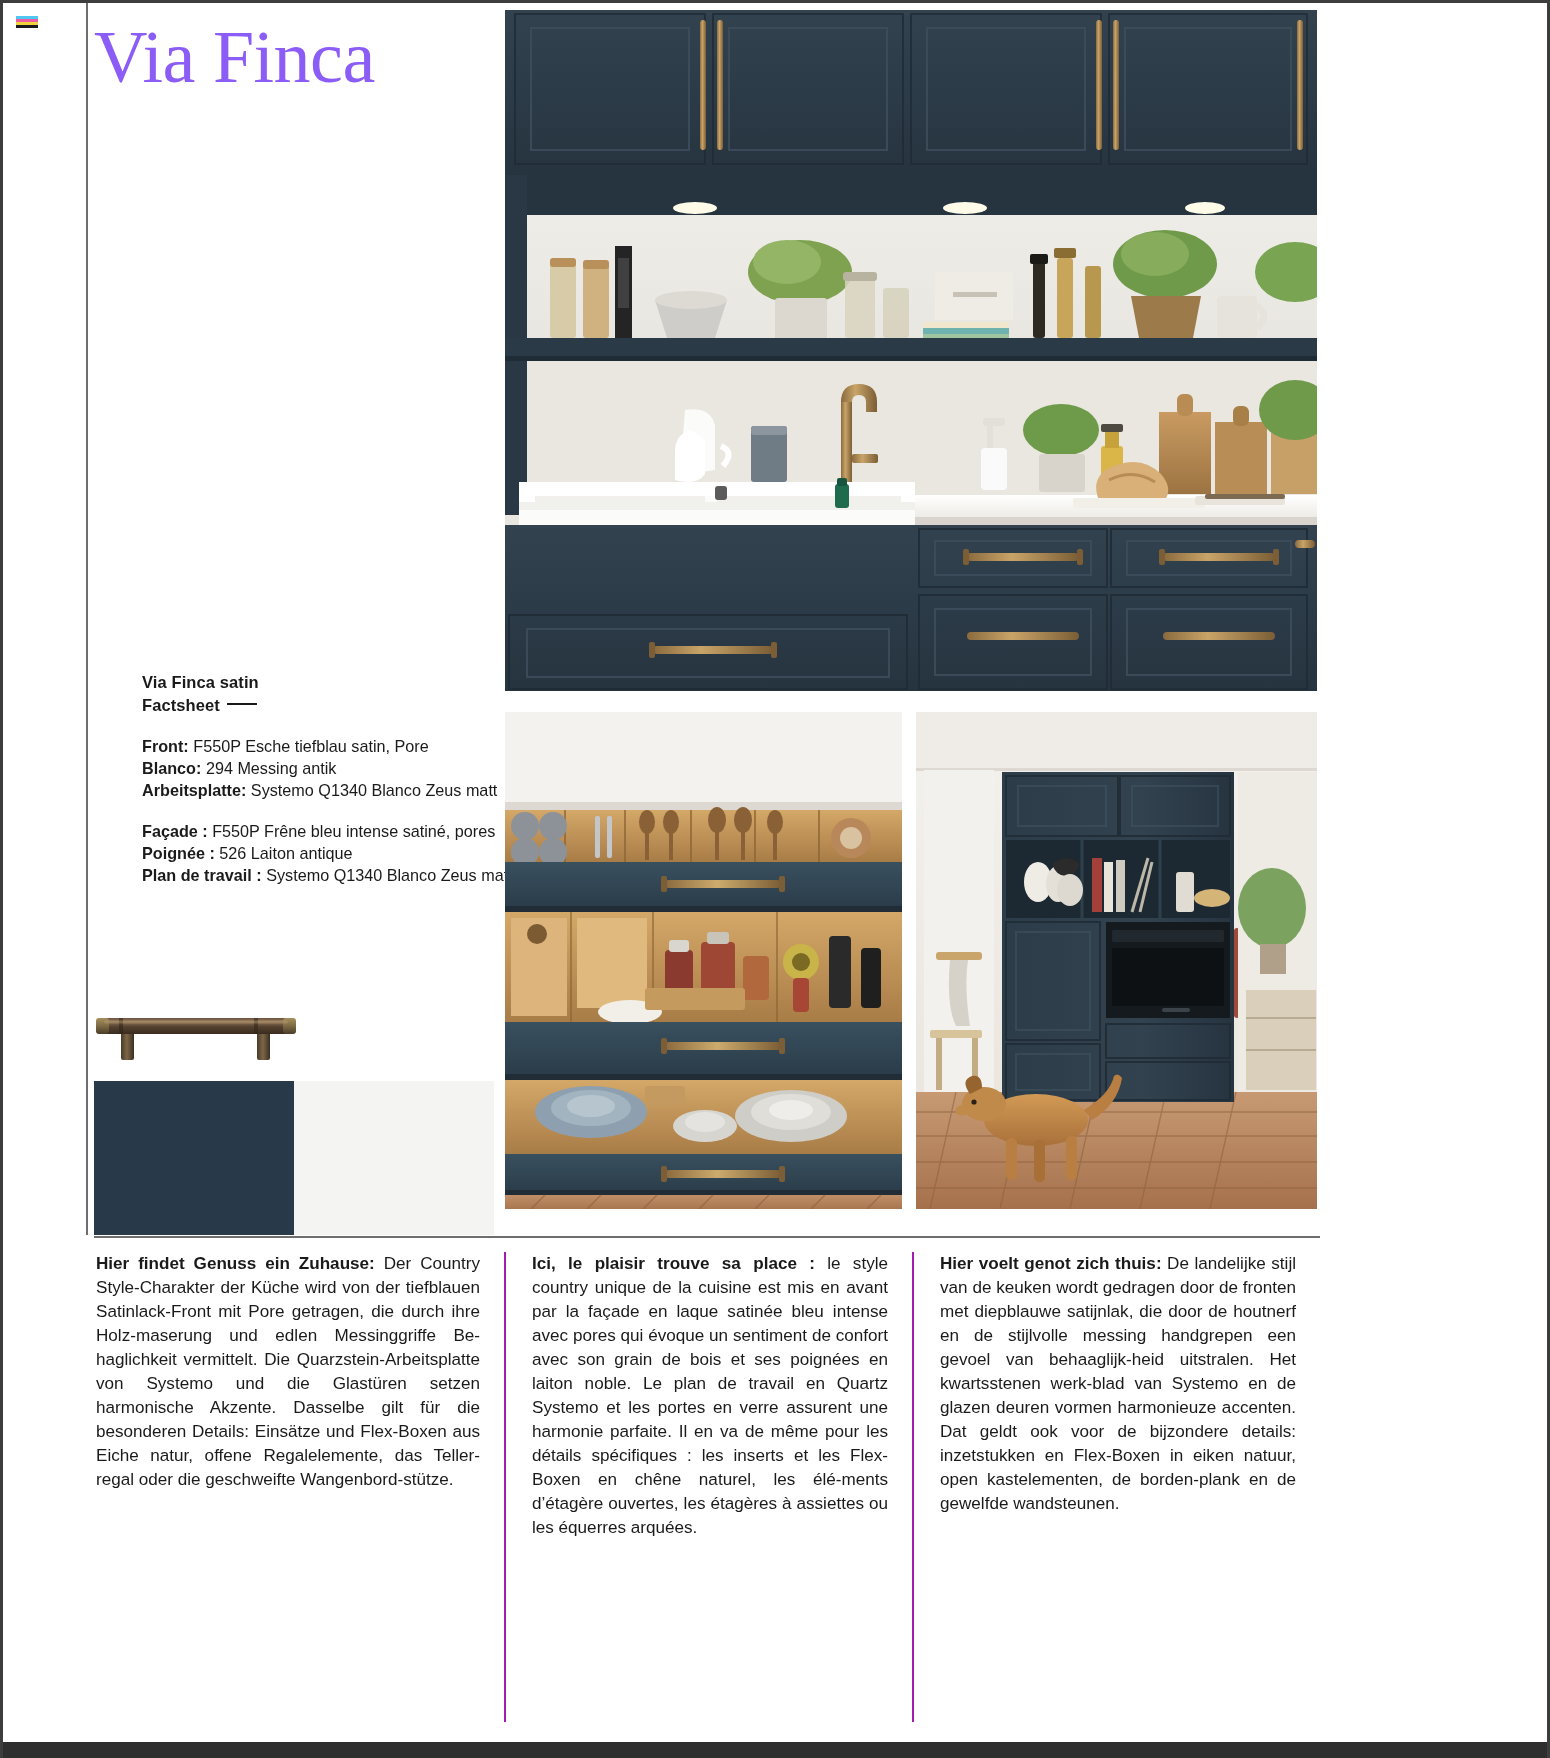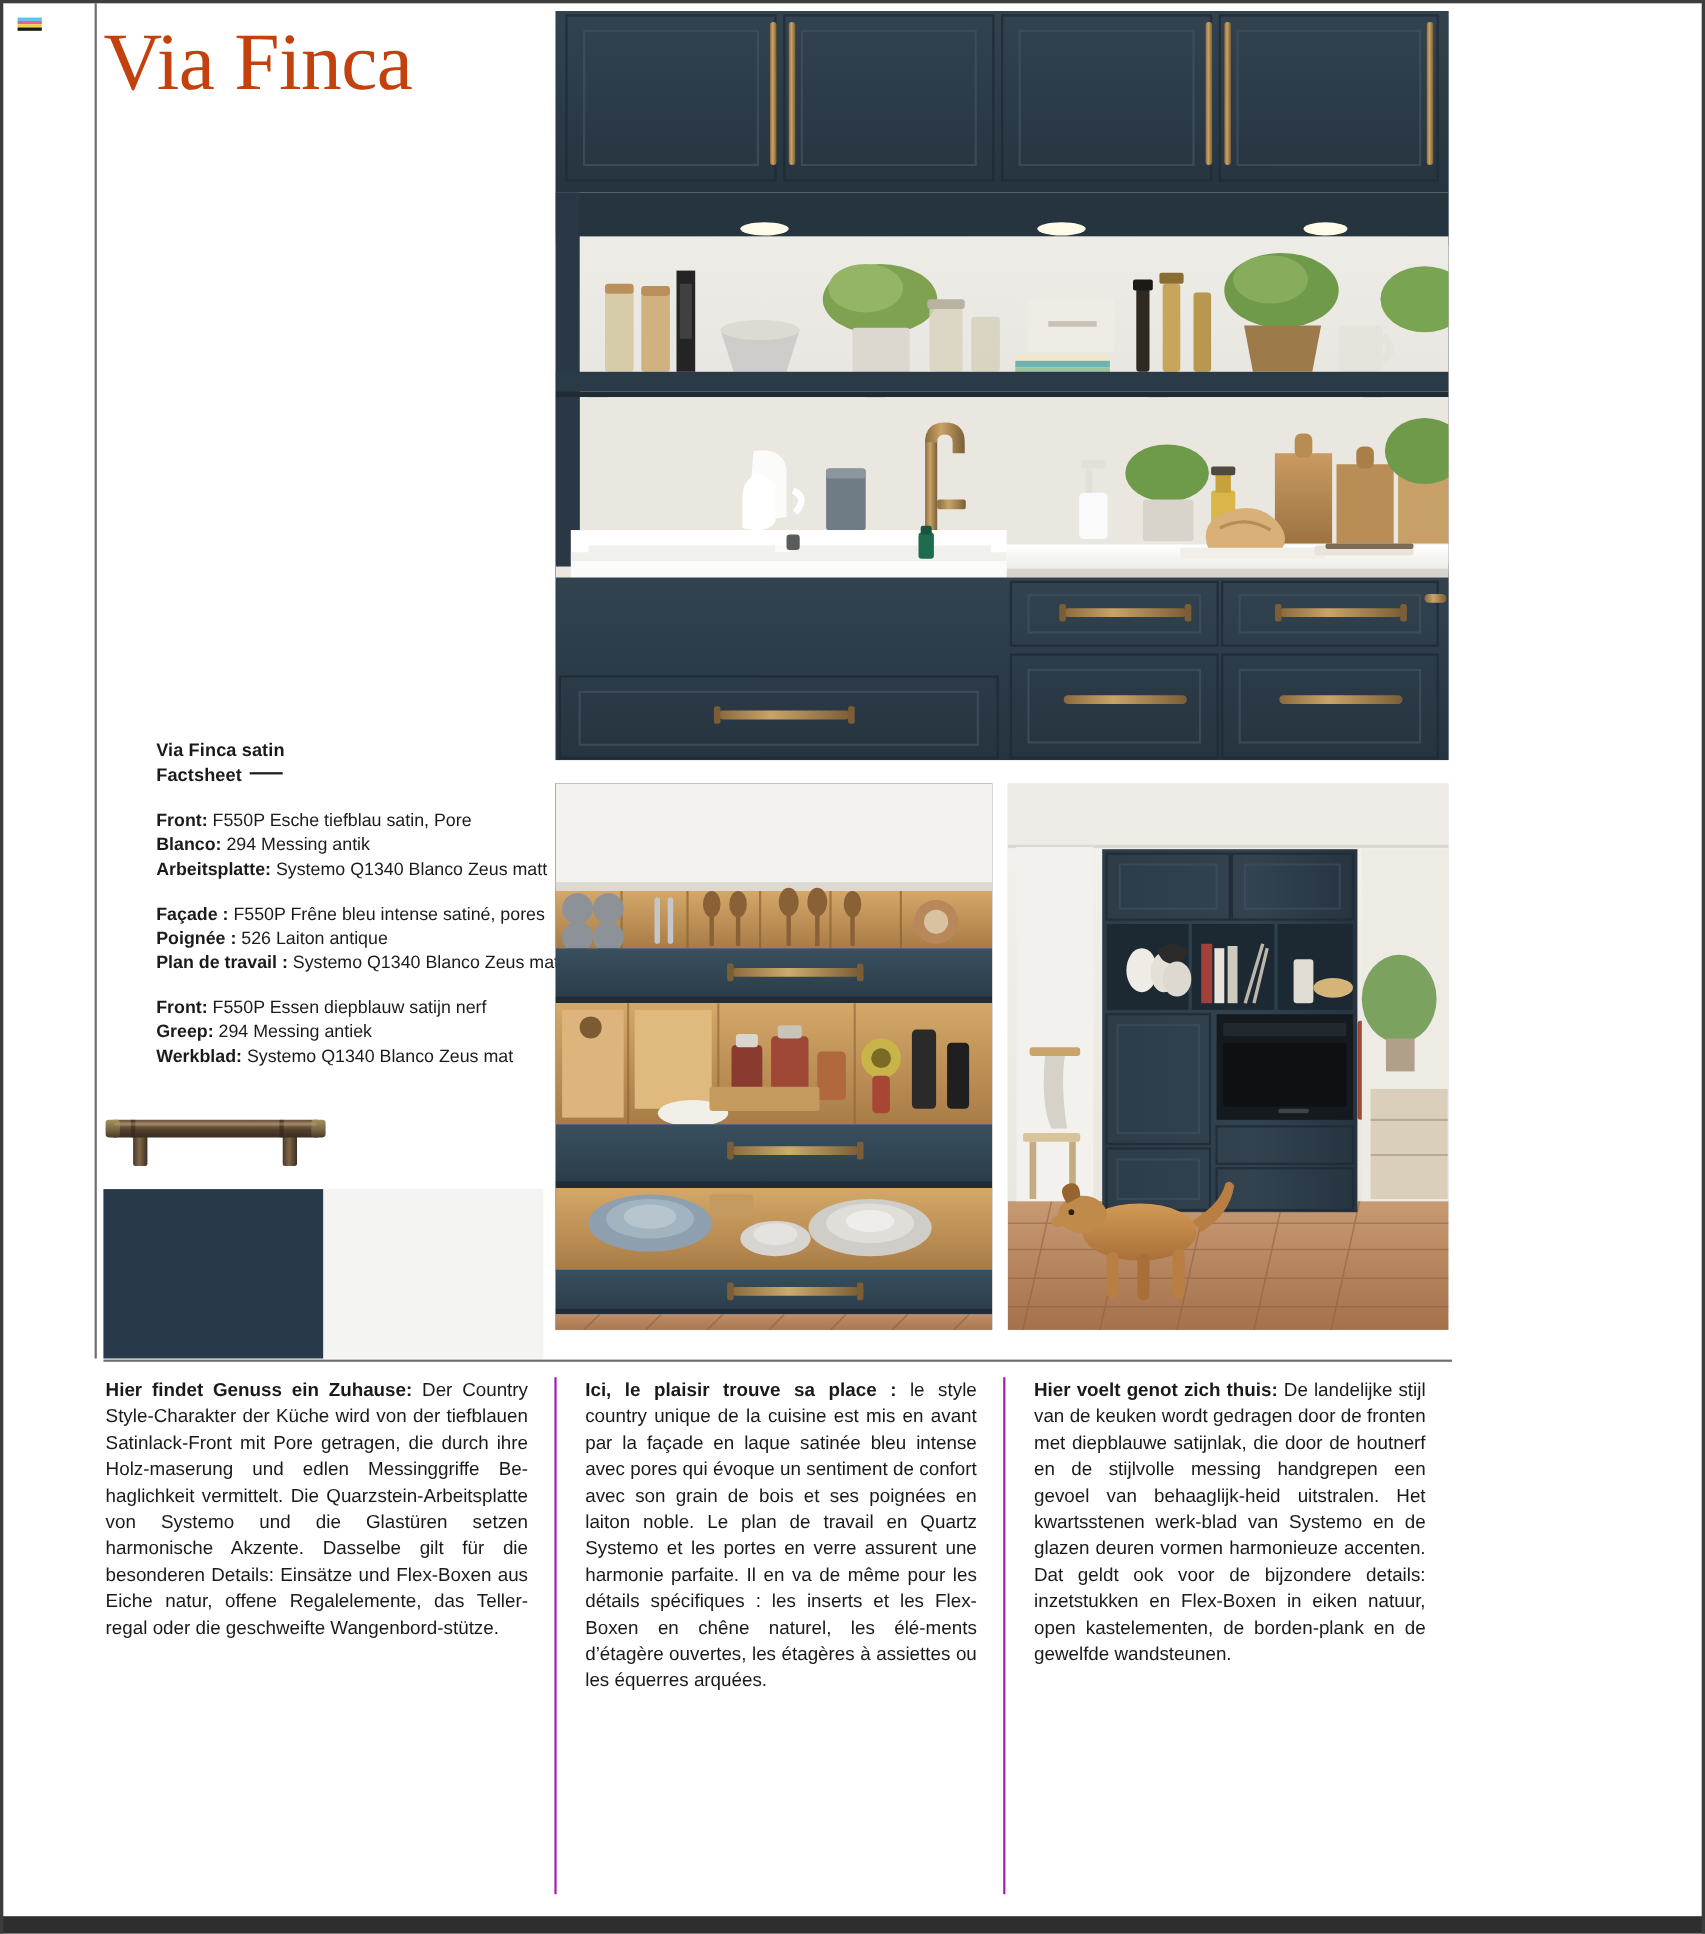--- a/index.html
+++ b/index.html
@@ -43,7 +43,7 @@
     font-size:74px;
     line-height:1.0;
     letter-spacing:-0.5px;
-    color:#c2410c;
+    color:#8b5cf6;
     margin-top:17px;
     font-weight:400;
   }

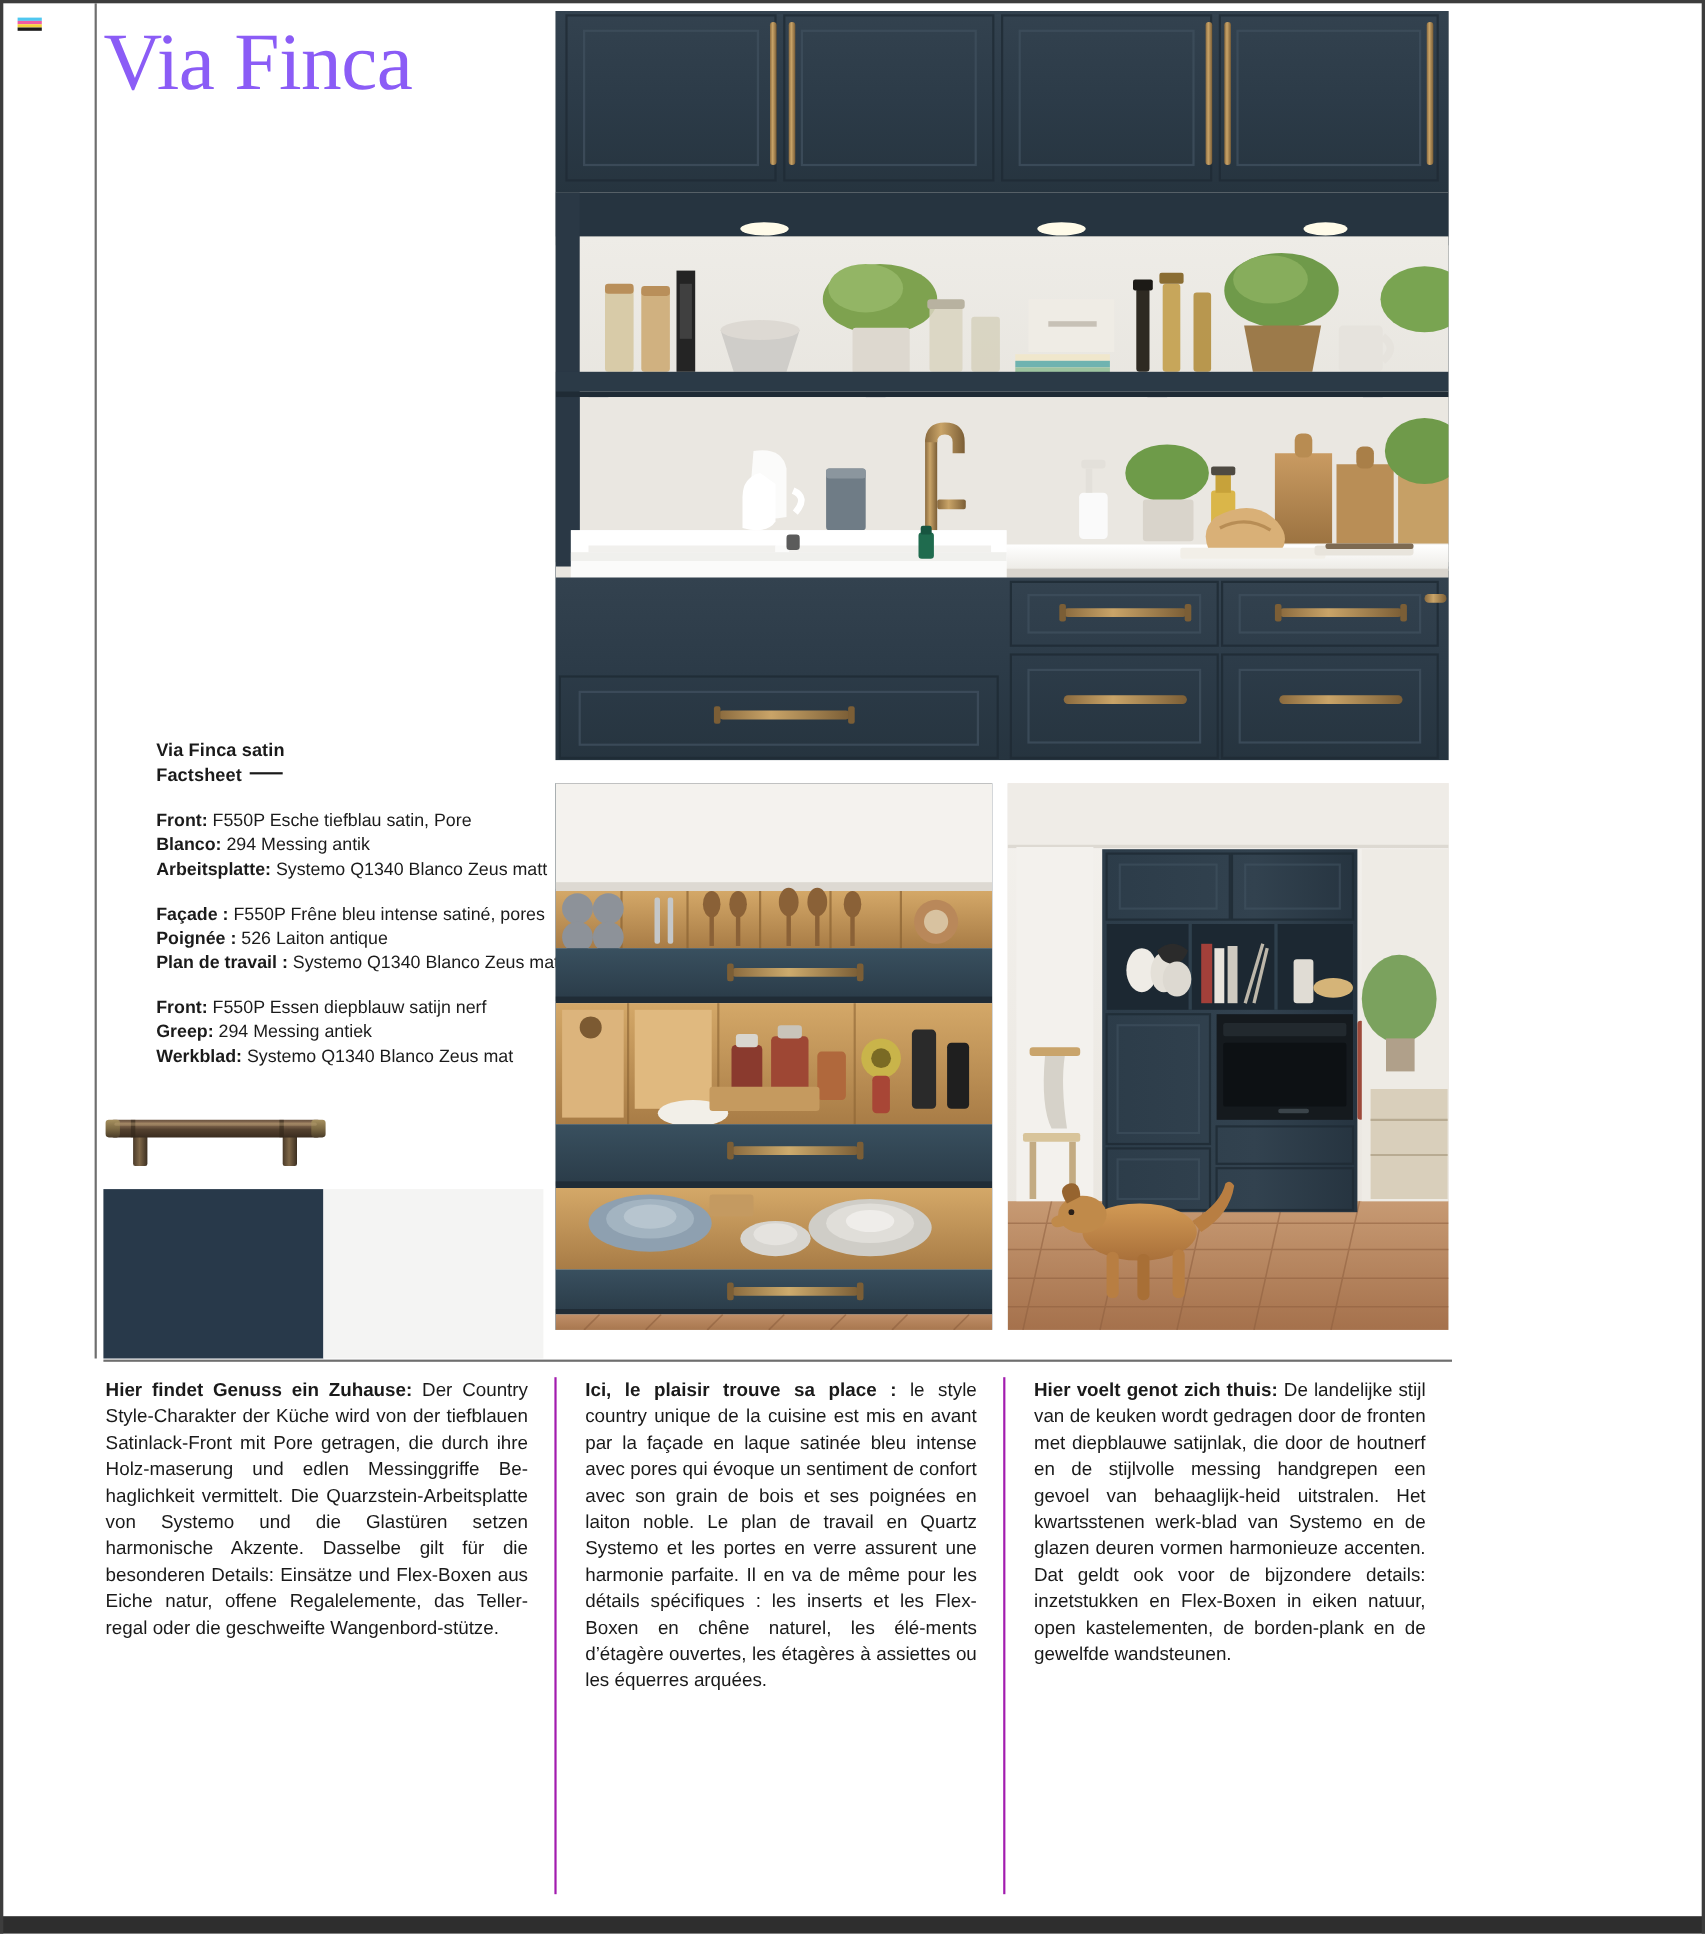--- a/index.html
+++ b/index.html
@@ -148,11 +148,6 @@
         <div class="row"><b>Plan de travail :</b> <span>Systemo Q1340 Blanco Zeus mat</span></div>
       </div>
 
-      <div class="fs-block">
-        <div class="row"><b>Front:</b> <span>F550P Essen diepblauw satijn nerf</span></div>
-        <div class="row"><b>Greep:</b> <span>294 Messing antiek</span></div>
-        <div class="row"><b>Werkblad:</b> <span>Systemo Q1340 Blanco Zeus mat</span></div>
-      </div>
     </div>
 
     <div class="handle-wrap">

